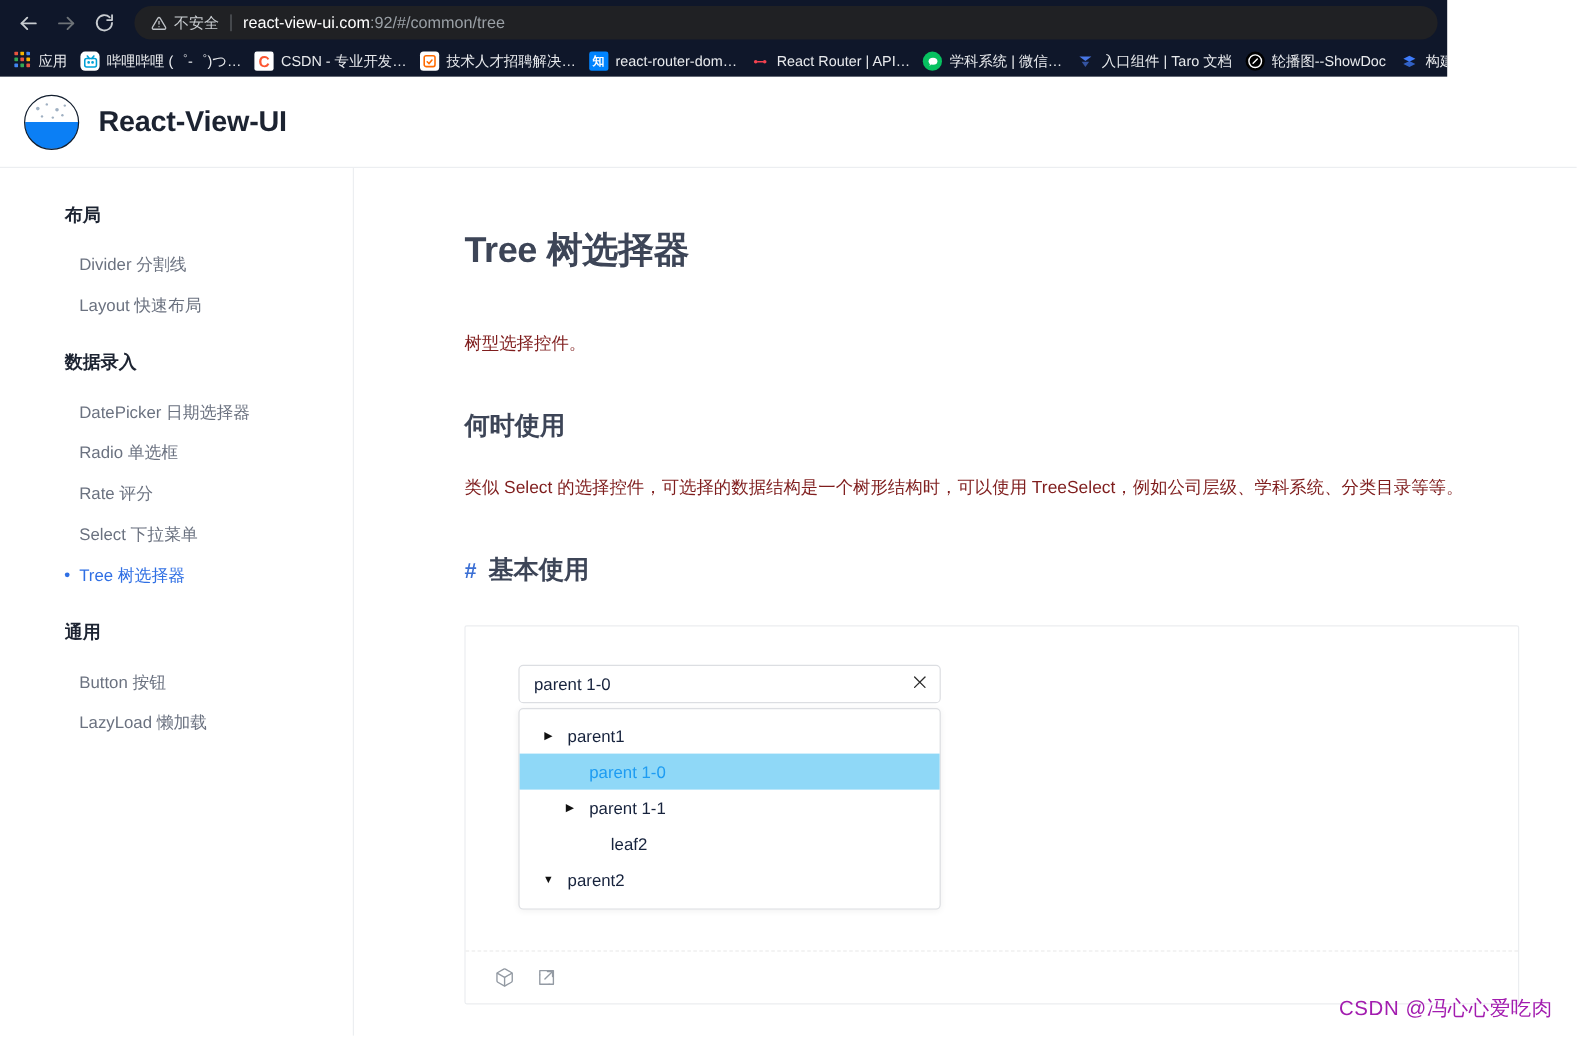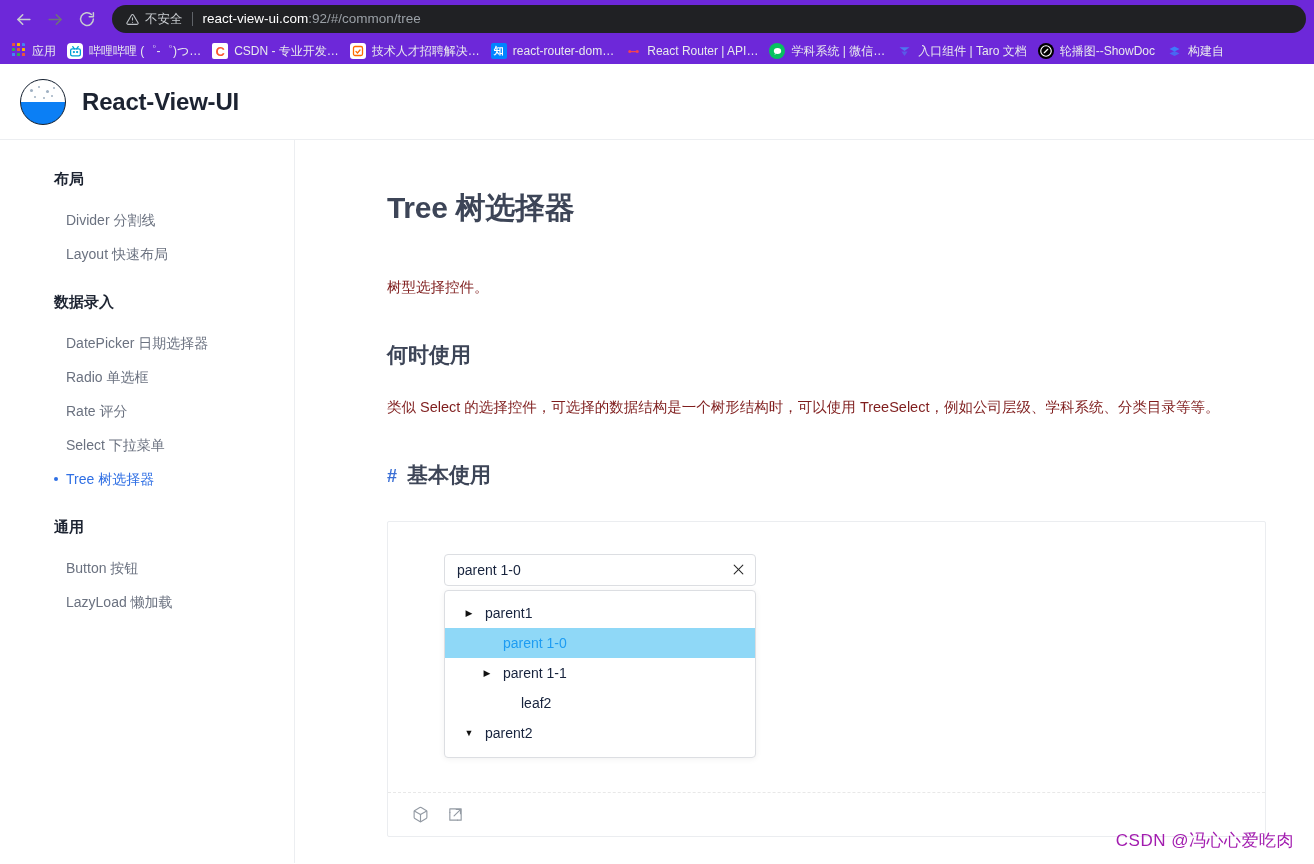--- a/index.html
+++ b/index.html
@@ -12,8 +12,8 @@
 
   
   #browser-chrome {
-    width: 1314px; height: 64px;
-    background: #6d28d9;
+    width: 1206px; height: 64px;
+    background: #0f172a;
     position: relative;
     user-select: none;
   }

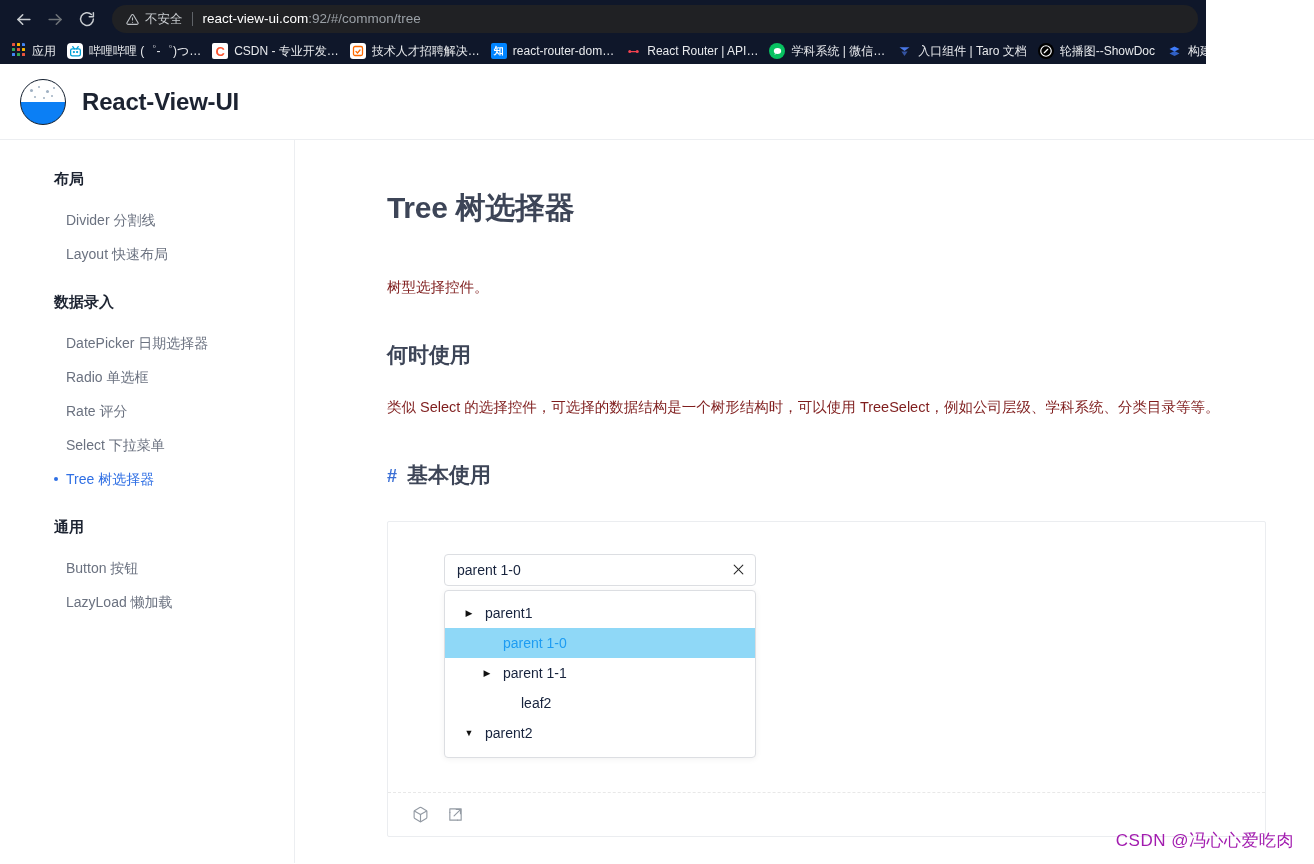--- a/index.html
+++ b/index.html
@@ -200,7 +200,7 @@
   .demo-act-icon { color: #939aa3; display: flex; align-items: center; cursor: pointer; }
 
   
-  #tree-select { width: 312px; margin-left: 32px; margin-top: 8px; }
+  #tree-select { width: 352px; margin-left: 20px; margin-top: 8px; }
   #tree-input {
     height: 32px;
     border: 1px solid #dcdee2;

